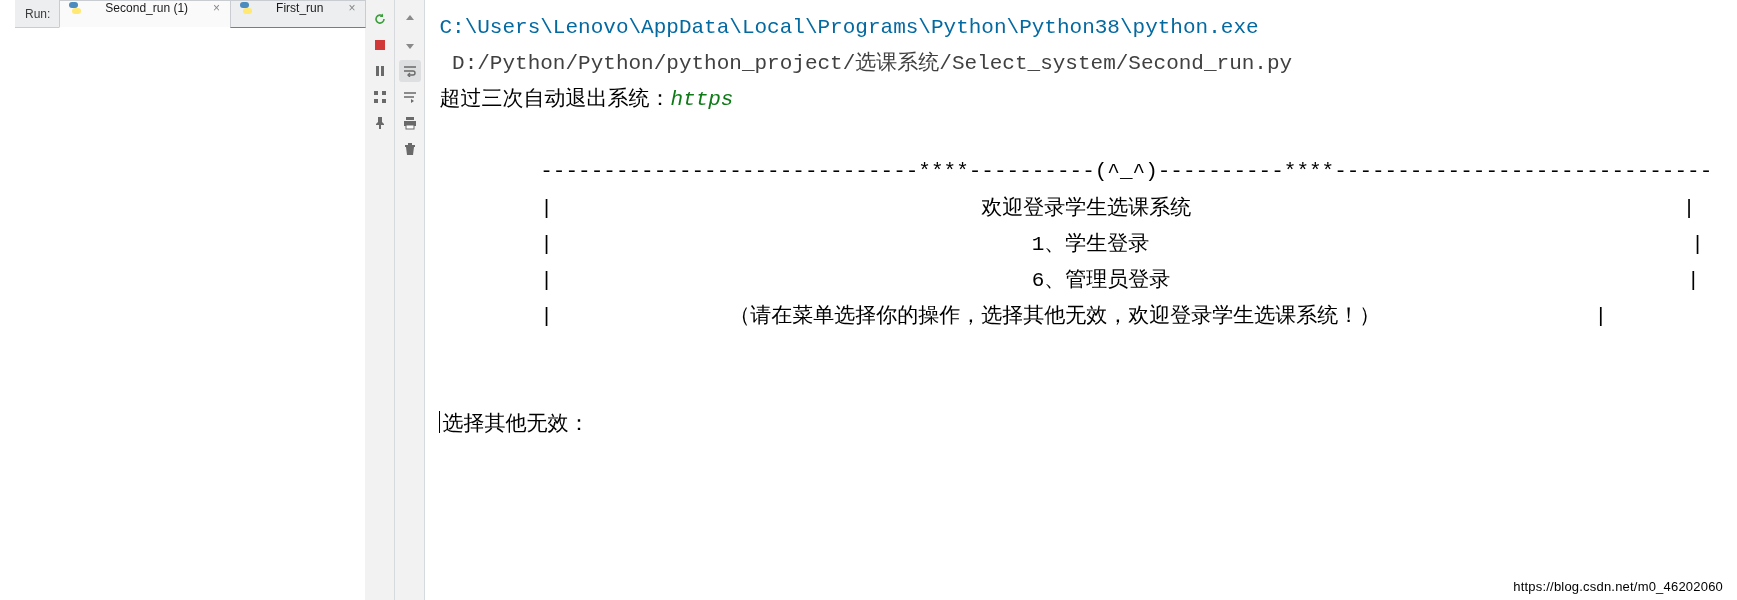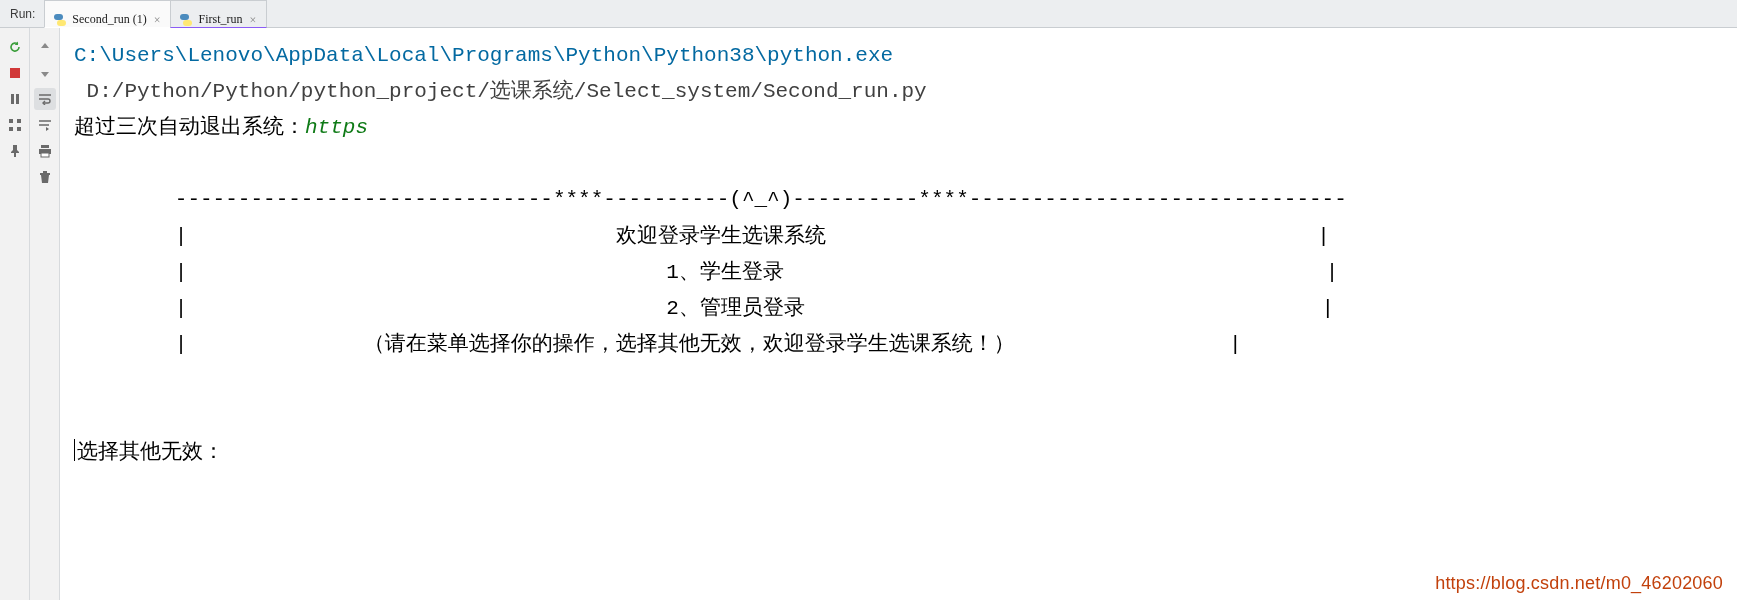--- a/index.html
+++ b/index.html
@@ -15,8 +15,8 @@
     }
     .run-panel {
       display: flex;
-      flex-direction: column;
       height: 100%;
+      margin-left: 15px;
     }
     .tab-bar {
       background:#eceef0;

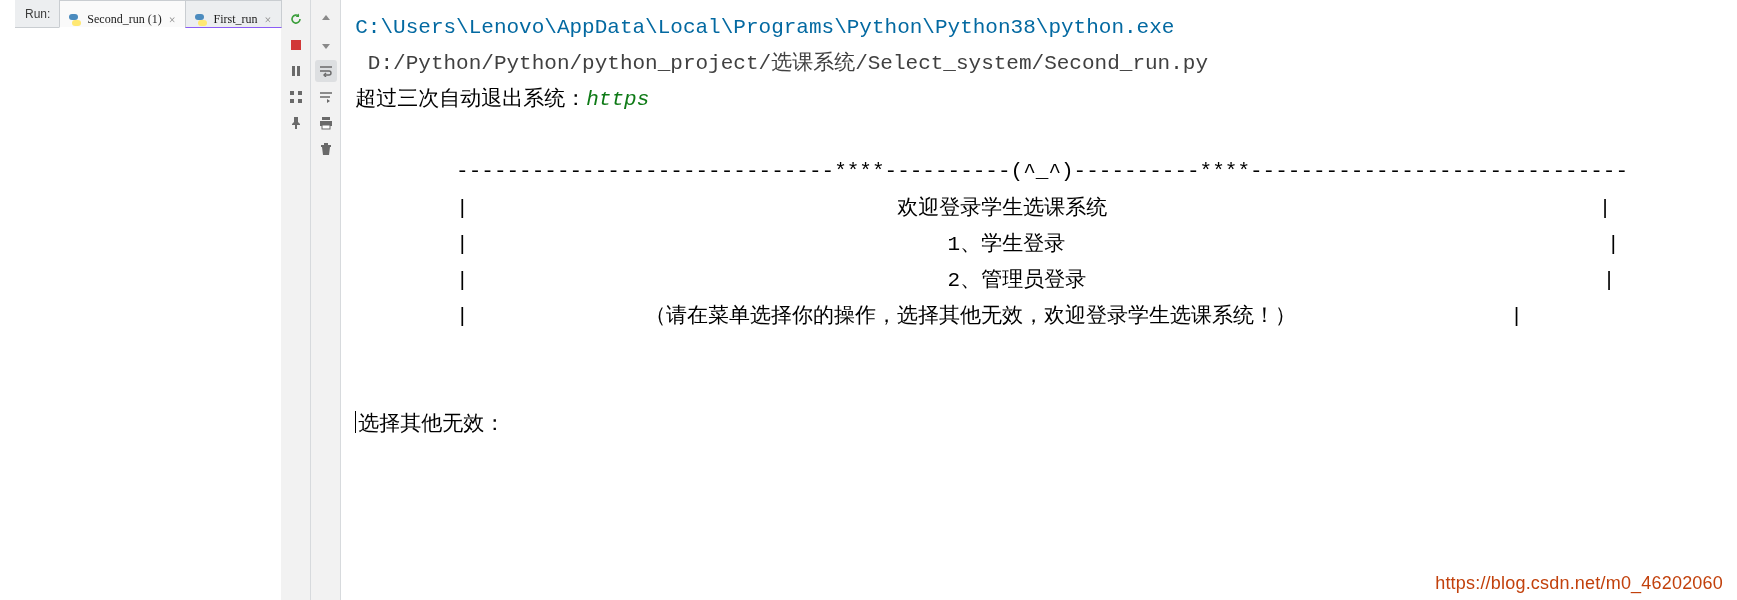--- a/index.html
+++ b/index.html
@@ -34,16 +34,15 @@
     }
     .tab {
       display:flex;
-      align-items:flex-end;
+      align-items:flex-start;
       height:28px;
       background:#fafafa;
       border:1px solid #c9cdd1;
       border-bottom:1px solid #fff;
       padding:0 8px 0 8px;
       margin-right:-1px;
-      gap:5px;
+      gap:23px;
       cursor:pointer;
-      font-family:Liberation Serif, serif;
     }
     .tab.inactive {
       background:#eceef0;

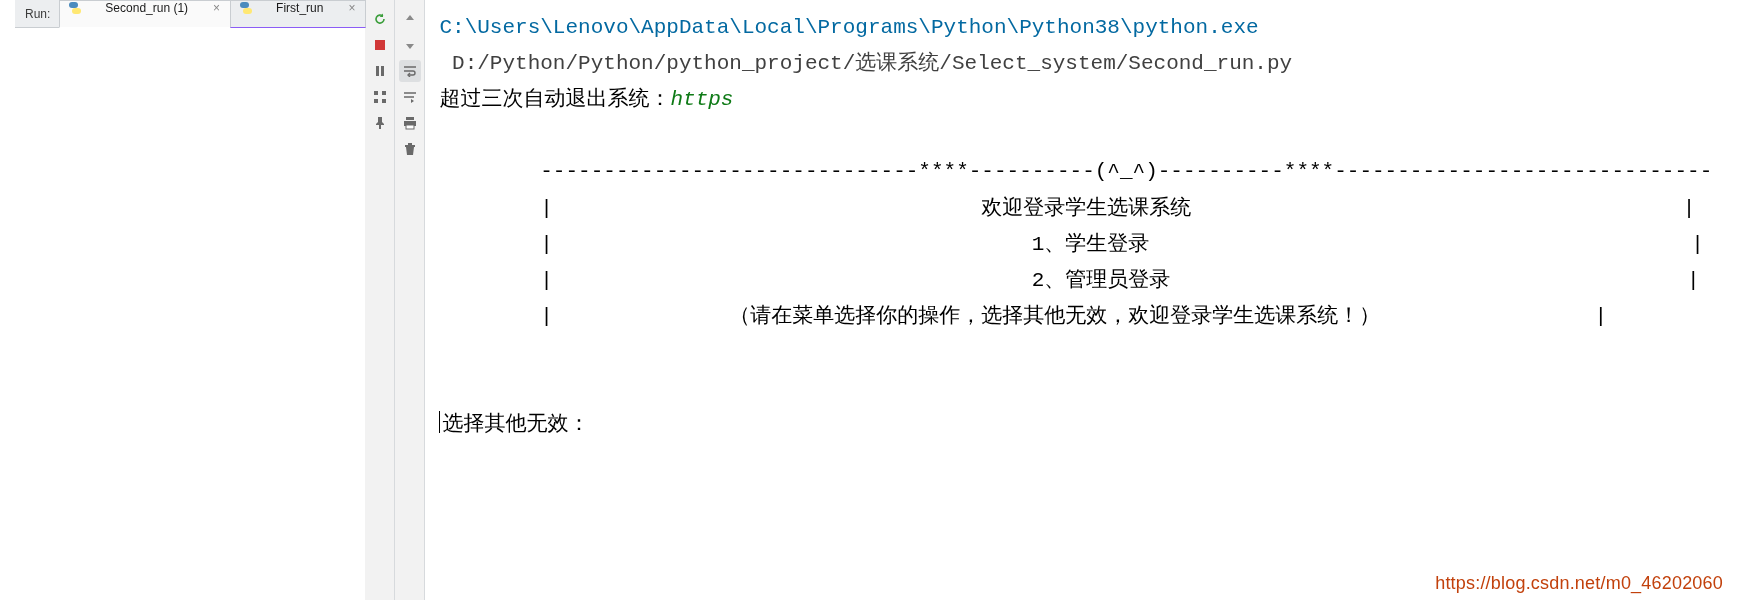--- a/index.html
+++ b/index.html
@@ -238,7 +238,7 @@
 <span>        ------------------------------****----------(^_^)----------****------------------------------</span>
 <span>        |                                  欢迎登录学生选课系统                                       |</span>
 <span>        |                                      1、学生登录                                           |</span>
-<span>        |                                      2、管理员登录                                         |</span>
+<span>        |                                      6、管理员登录                                         |</span>
 <span>        |              （请在菜单选择你的操作，选择其他无效，欢迎登录学生选课系统！）                 |</span>
 <span></span>
 <span></span>

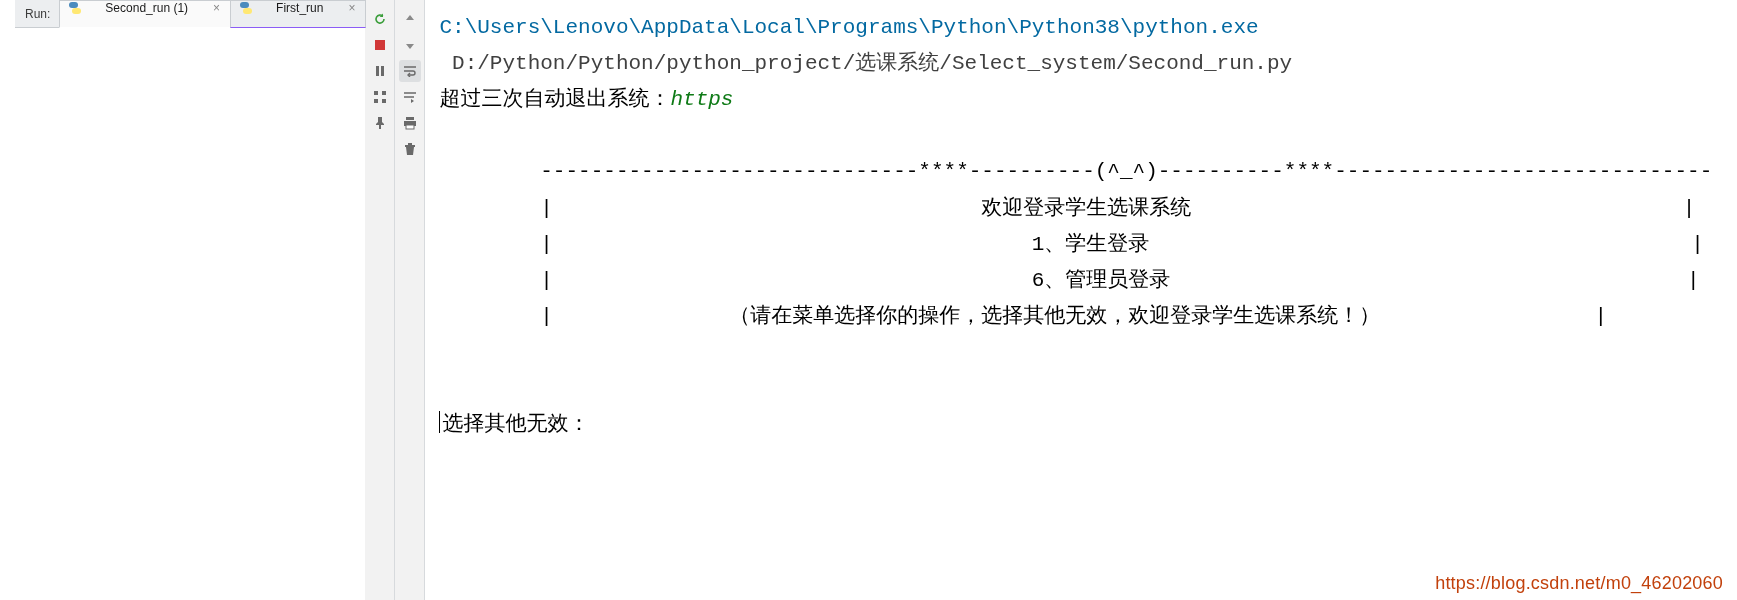--- a/index.html
+++ b/index.html
@@ -131,8 +131,8 @@
       position:absolute;
       right:14px;
       bottom:6px;
-      color:#c2410c;
-      font-size:18px;
+      color:#000000;
+      font-size:13px;
       font-family: Arial, sans-serif;
       letter-spacing:.2px;
     }

